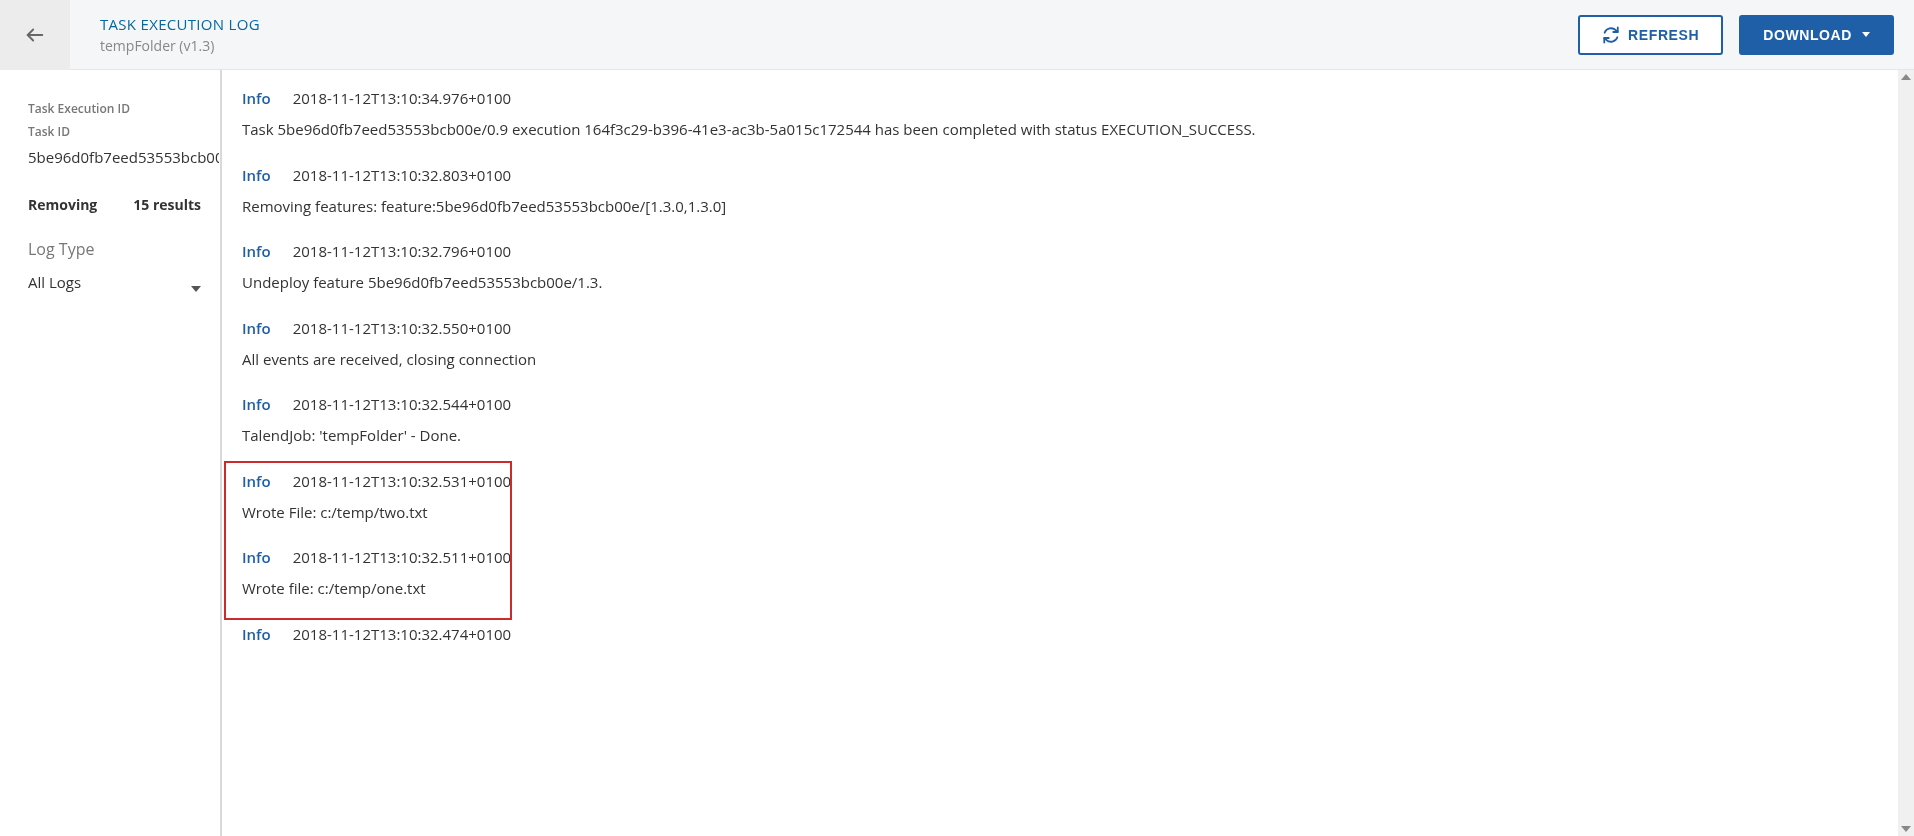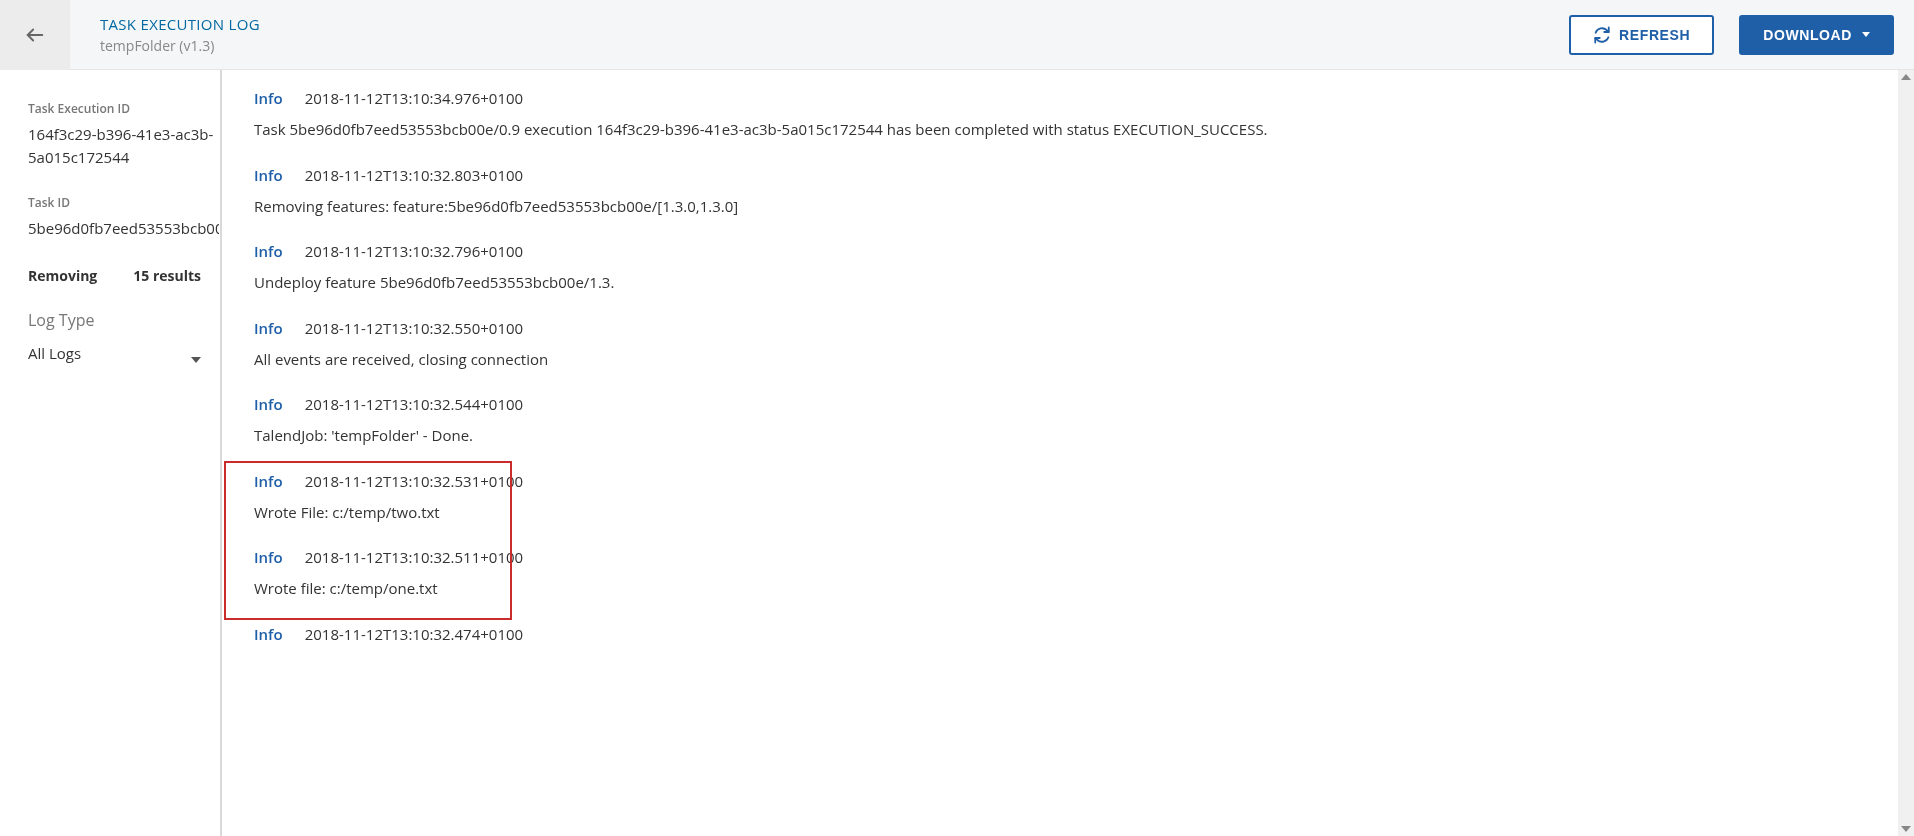--- a/index.html
+++ b/index.html
@@ -63,7 +63,6 @@
     align-items: center;
     gap: 8px;
     cursor: pointer;
-    margin-left: 9px;
   }
   .btn-outline {
     background: #fff;

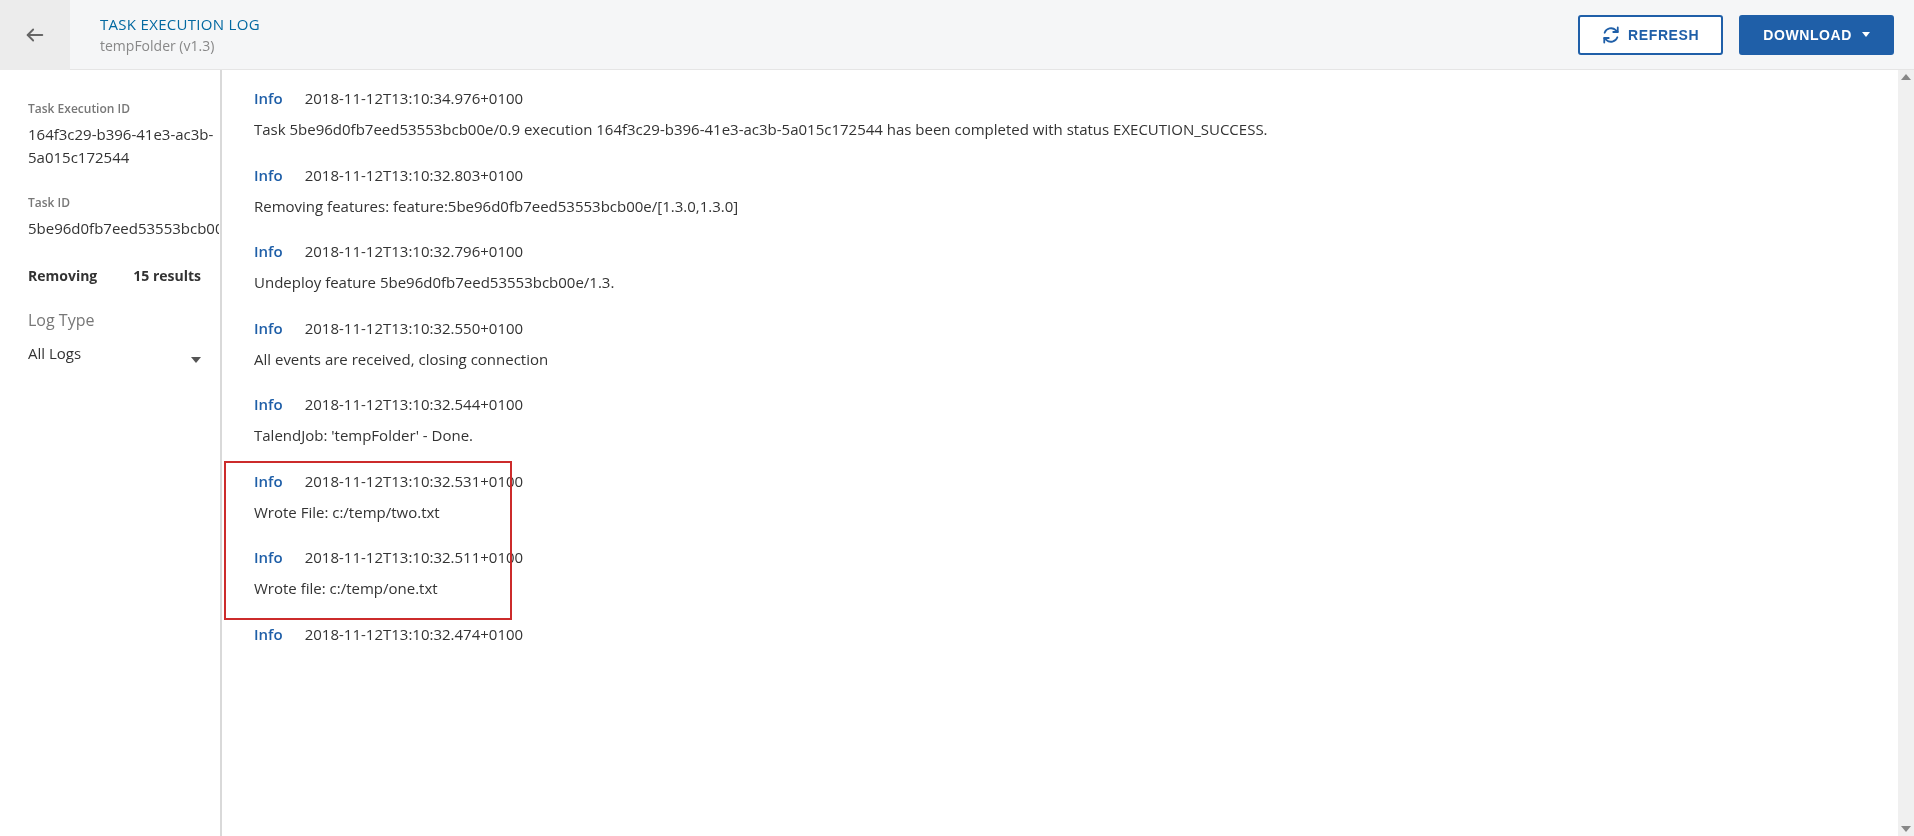--- a/index.html
+++ b/index.html
@@ -156,7 +156,7 @@
     flex: 1;
     position: relative;
     overflow-y: auto;
-    padding: 12px 24px 12px 28px;
+    padding: 12px 24px 12px 16px;
   }
   .log-entry {
     padding: 6px 4px 18px 4px;

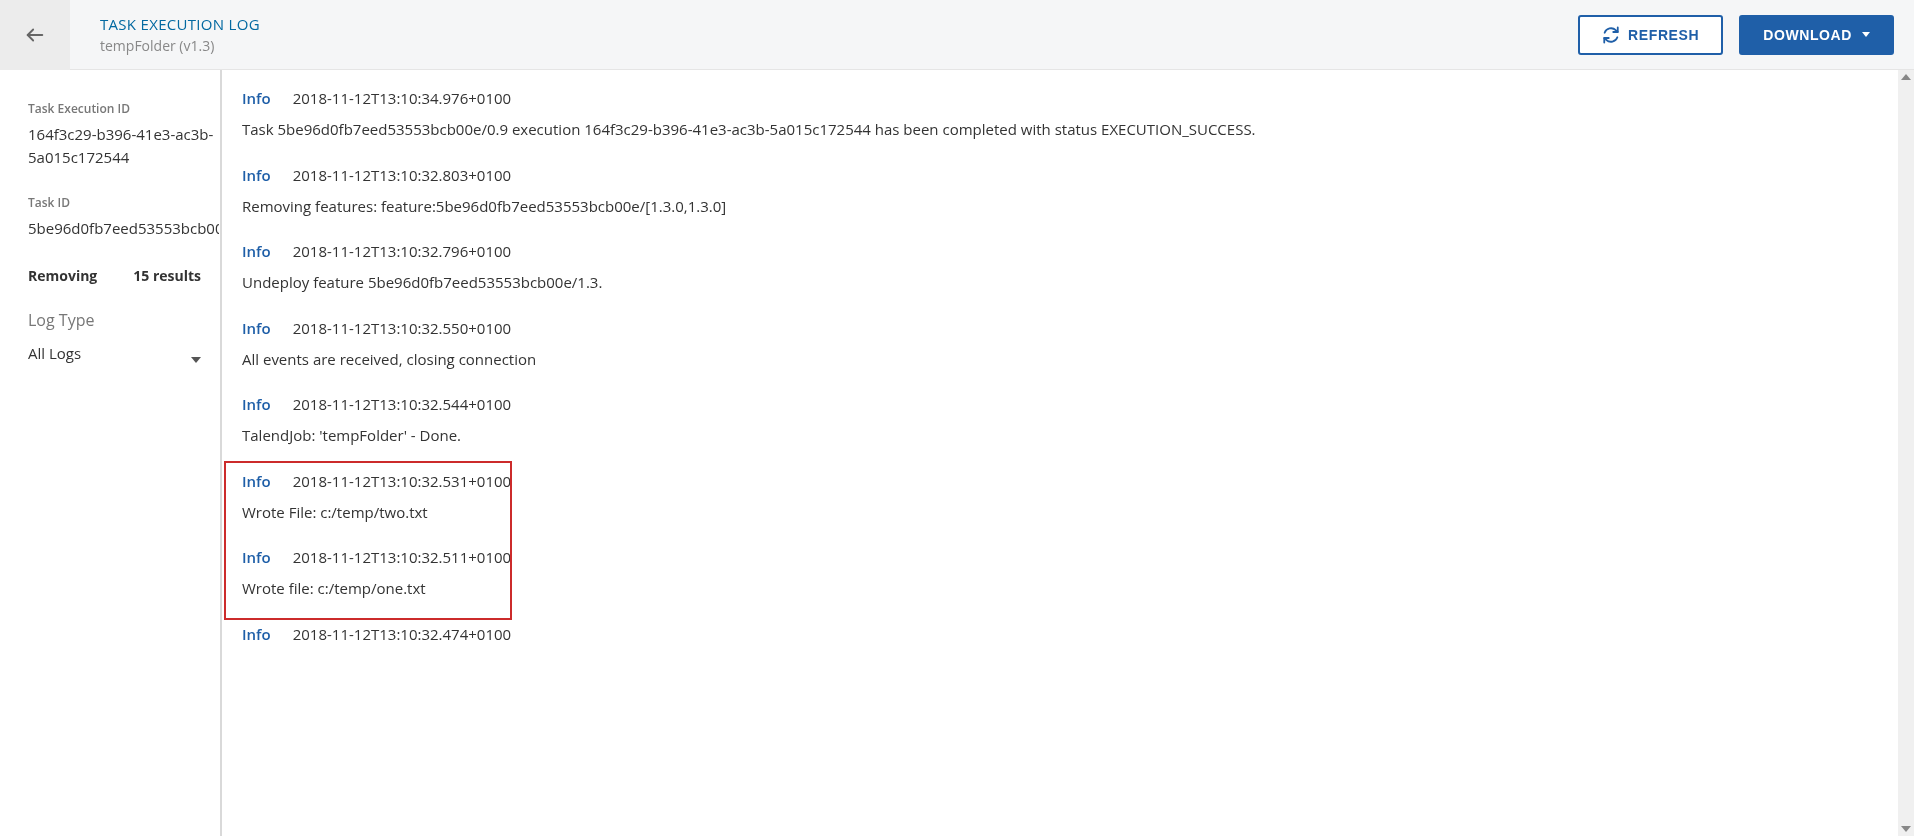--- a/index.html
+++ b/index.html
@@ -250,7 +250,6 @@
 
   <div class="sidebar">
     <div class="meta-label">Task Execution ID</div>
-    <div class="meta-value">164f3c29-b396-41e3-ac3b-5a015c172544</div>
 
     <div class="meta-label">Task ID</div>
     <div class="meta-value nowrap">5be96d0fb7eed53553bcb00e</div>

